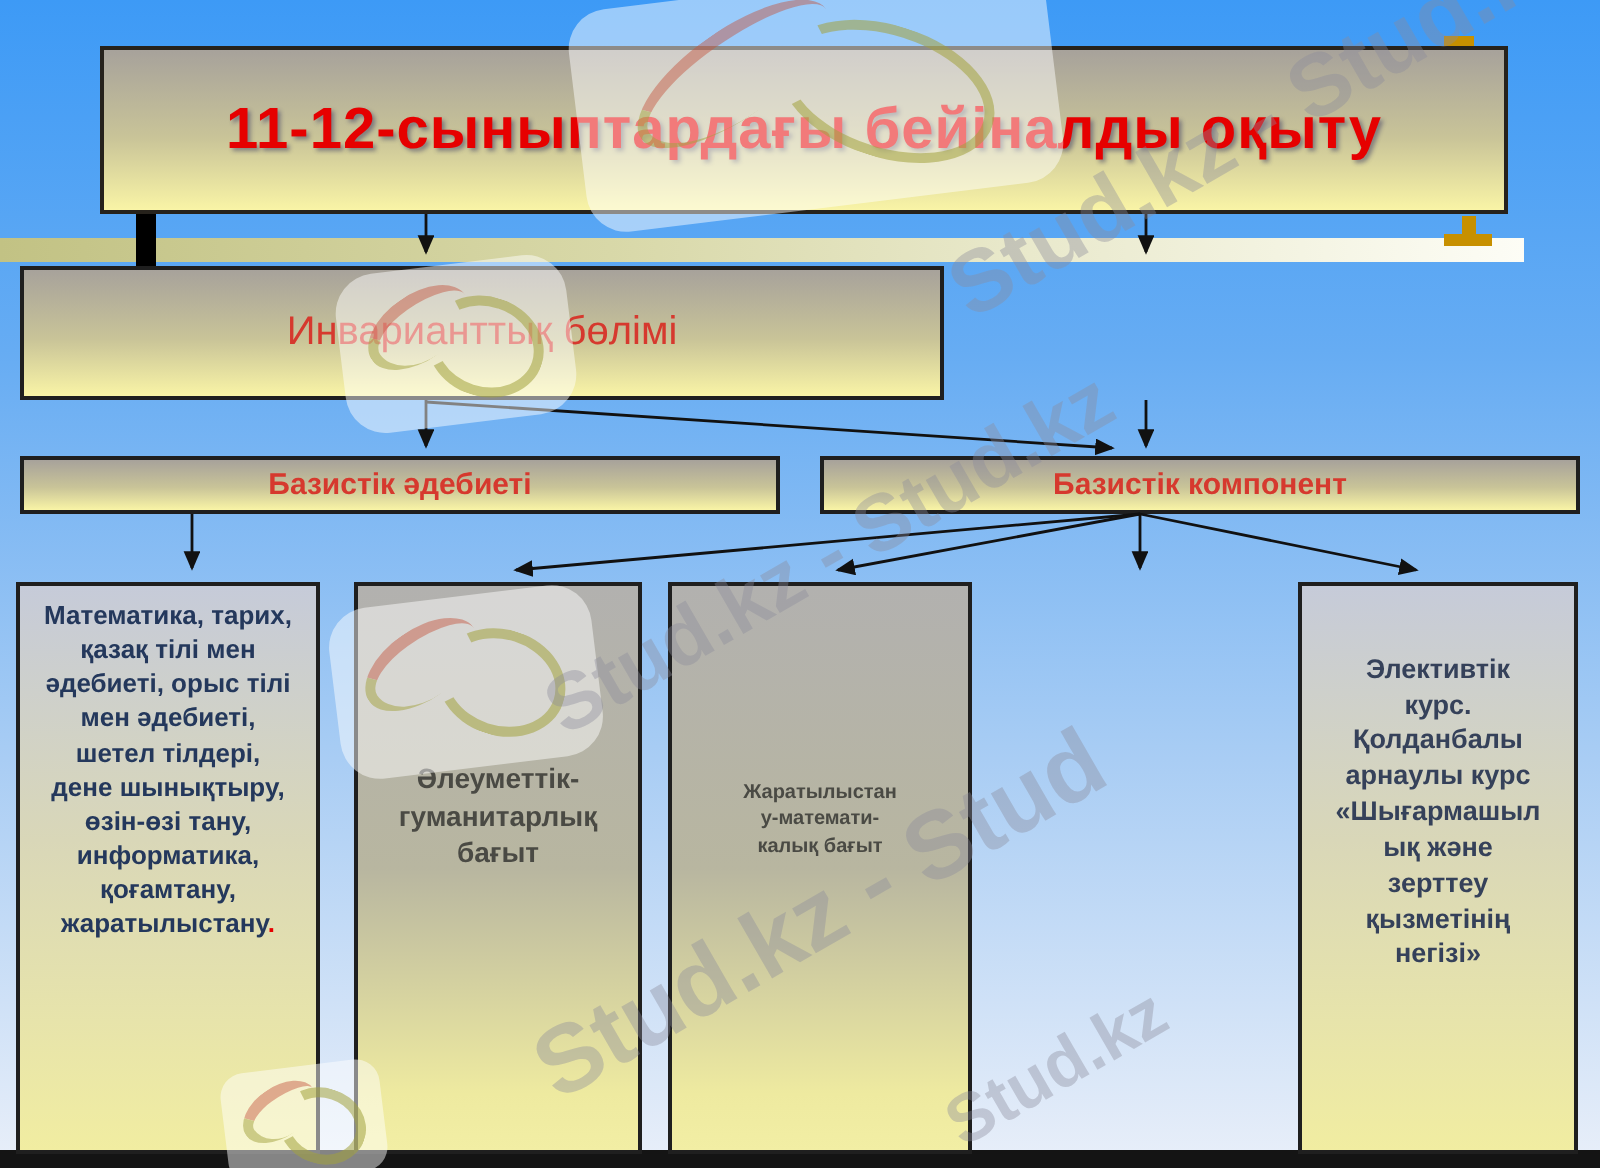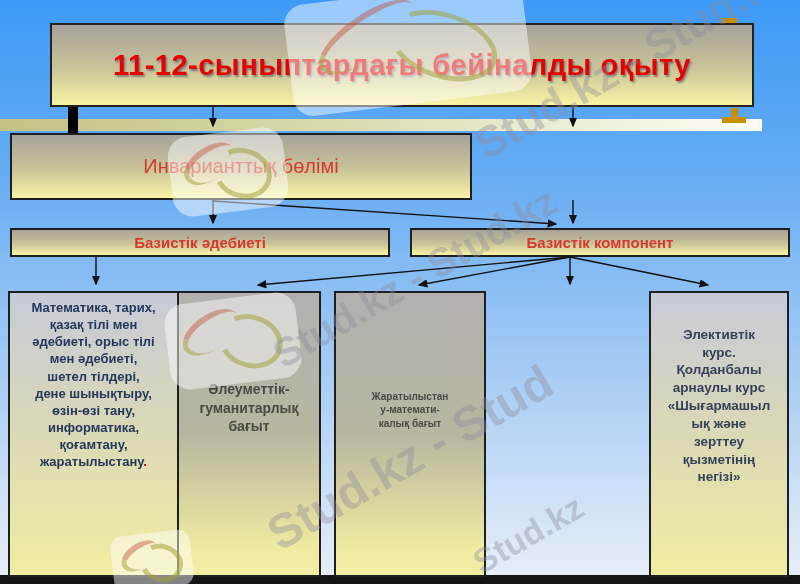--- a/index.html
+++ b/index.html
@@ -40,7 +40,7 @@
     font-weight:bold; line-height:1.32; z-index:2;}
   .leaf-grad-a{background:linear-gradient(180deg,#c6cbd9 0%, #d9d7b8 45%, #f1eda1 100%);}
   .leaf-grad-b{background:linear-gradient(180deg,#b2b1af 0%, #b8b6a0 50%, #eeeaa0 90%, #f2eea4 100%);}
-  .leaf1{left:8px;   width:171px; font-size:13px;  color:var(--navy-text,#24385c);
+  .leaf1{left:8px;   width:152px; font-size:13px;  color:var(--navy-text,#24385c);
     align-items:flex-start; padding-top:6px;}
   .leaf2{left:177px; width:144px; font-size:14px;  color:var(--gray-text,#4a4a44); padding-bottom:52px;}
   .leaf3{left:334px; width:152px; font-size:10px;  color:var(--gray-text,#4a4a44); padding-bottom:48px;}

